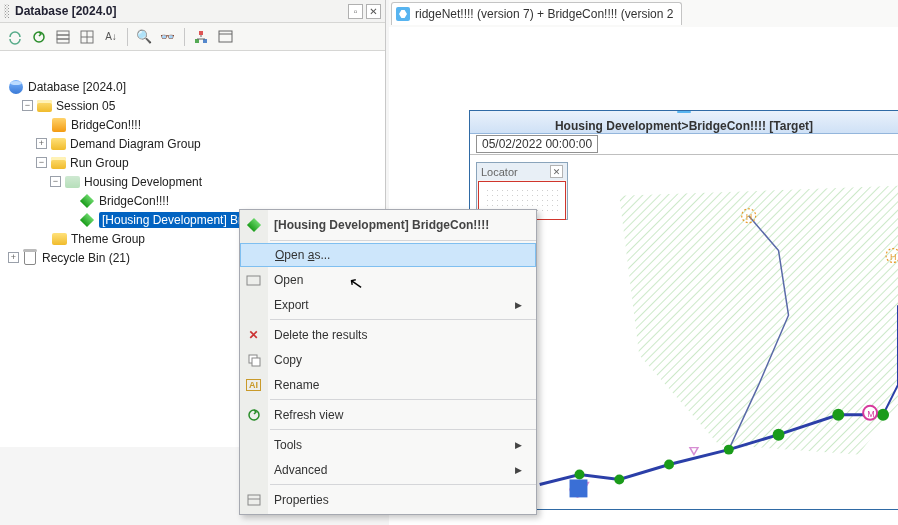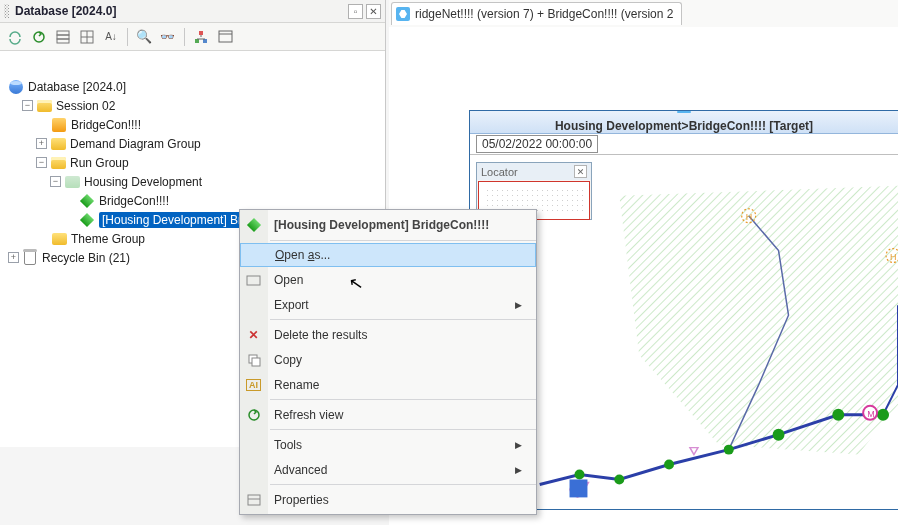--- a/index.html
+++ b/index.html
@@ -334,7 +334,7 @@
       <span class="node-icon">
           <span class="folder-icon folder-open"></span>
         </span>
-      <span class="node-label">Session 02</span>
+      <span class="node-label">Session 05</span>
     </div>
     <div class="tree-row ind-3">
       <span class="exp-empty"></span>

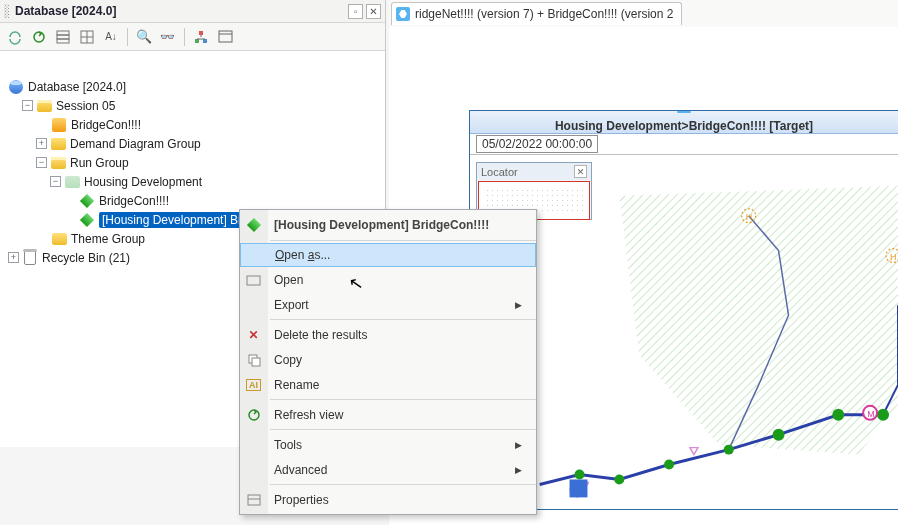--- a/index.html
+++ b/index.html
@@ -194,7 +194,7 @@
 .locator {
   position: absolute;
   top: 51px; left: 6px;
-  width: 116px; height: 58px;
+  width: 92px; height: 58px;
   border: 1px solid #8aa4bb;
   background: #f5f5f4;
 }

